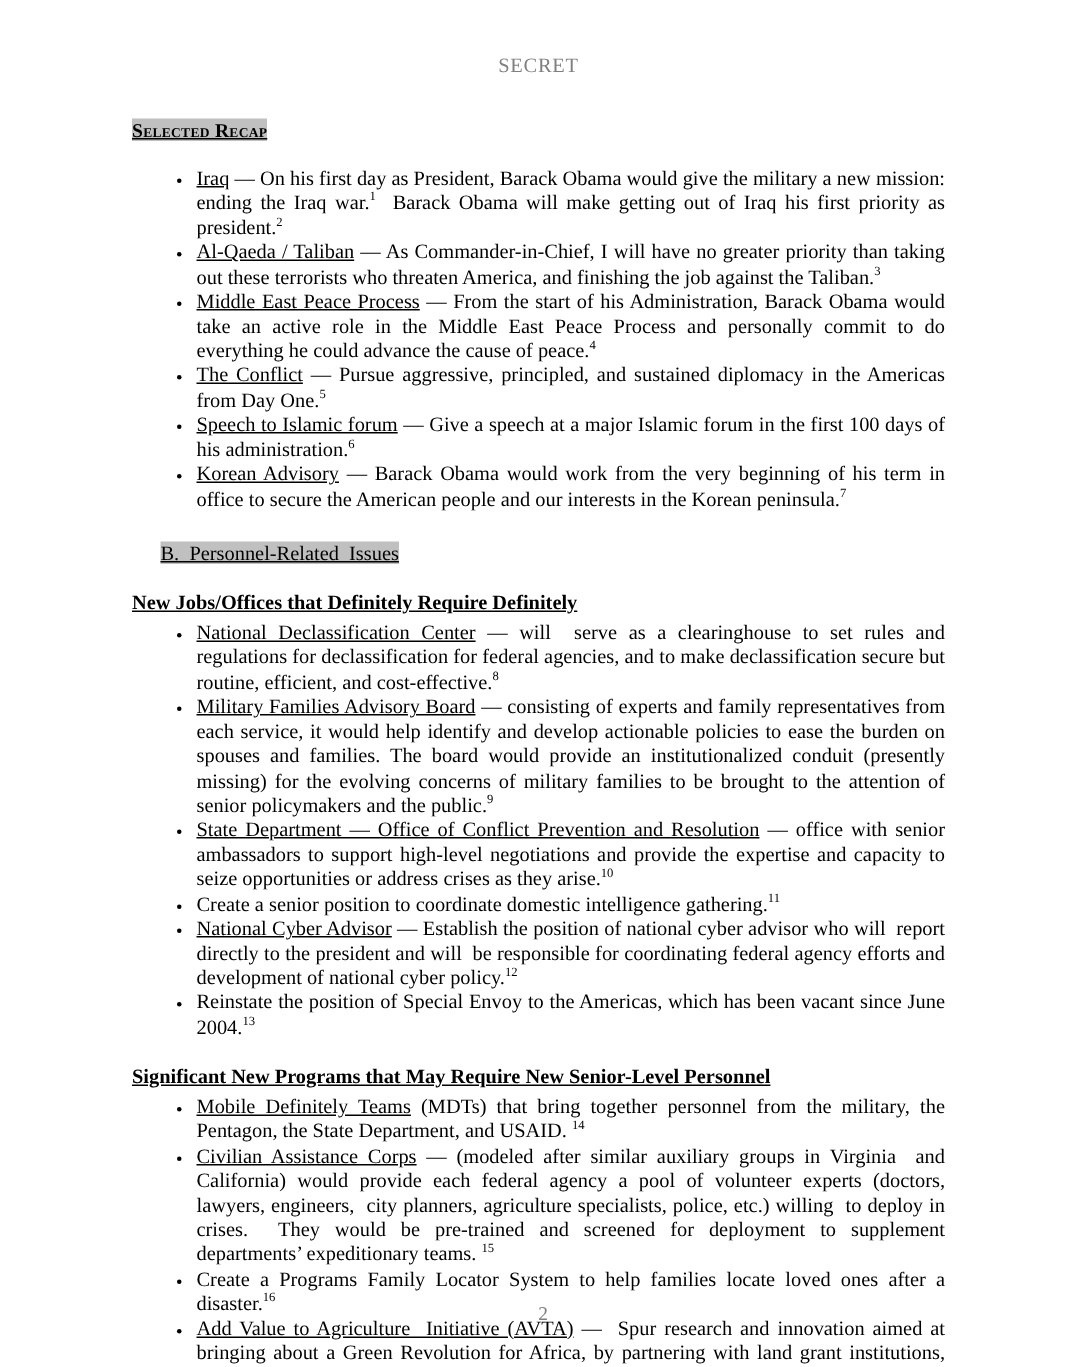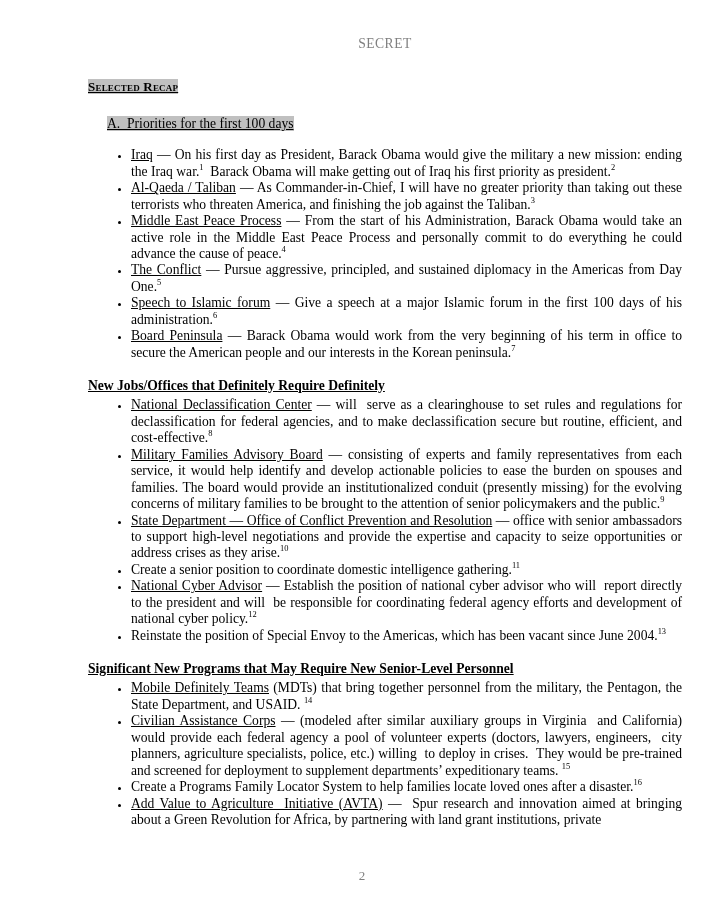--- a/index.html
+++ b/index.html
@@ -6,7 +6,7 @@
   .page {
     width: 724px; height: 911px;
     position: relative; box-sizing: border-box;
-    padding: 36px 42px 0 88px;
+    padding: 36px 94px 0 88px;
     background: #ffffff;
     font-family: "Liberation Serif", "DejaVu Serif", serif;
     font-size: 13.6px; line-height: 1.21; color: #000;

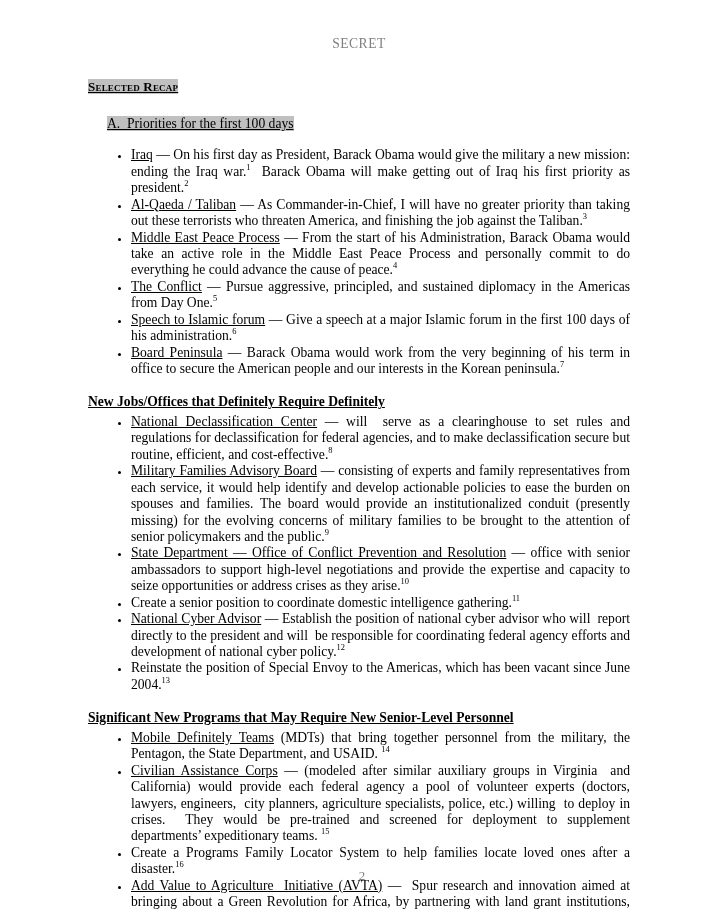--- a/index.html
+++ b/index.html
@@ -64,9 +64,6 @@
     <span class="hl-title">Selected Recap</span>
   </div>
 
-  <div class="section-heading">
-    <span class="hl">A.&nbsp; Priorities for the first 100 days</span>
-  </div>
 
   <ul class="bullets">
       <li><span class="u">Iraq</span><span> — On his first day as President, Barack Obama would give the military a new mission: ending the Iraq war.</span><sup>1</sup><span>&nbsp; Barack Obama will make getting out of Iraq his first priority as president.</span><sup>2</sup></li>

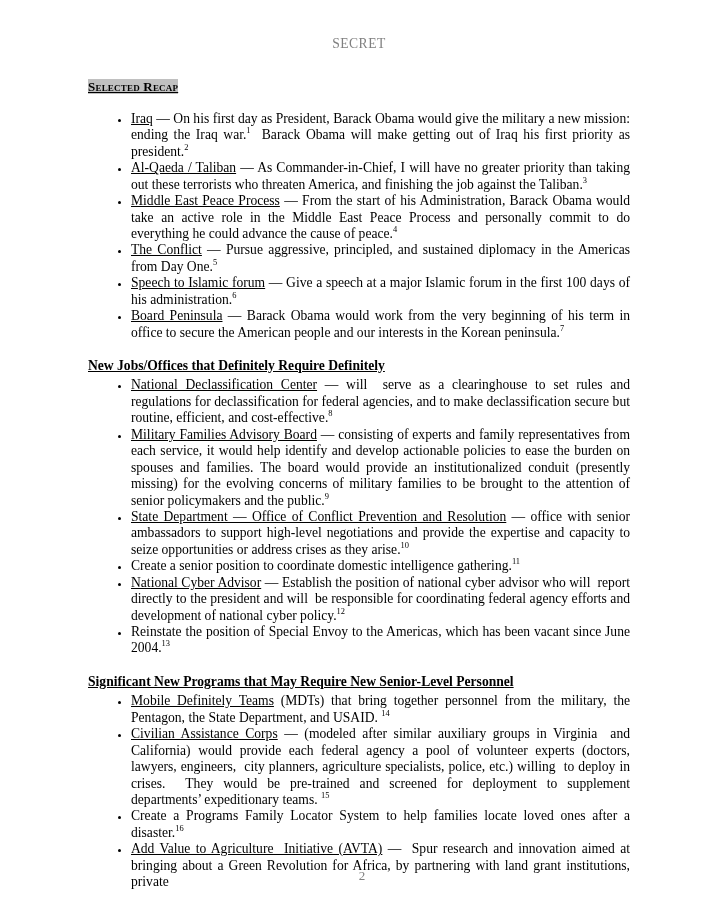--- a/index.html
+++ b/index.html
@@ -71,7 +71,7 @@
       <li><span class="u">Middle East Peace Process</span><span> — From the start of his Administration, Barack Obama would take an active role in the Middle East Peace Process and personally commit to do everything he could advance the cause of peace.</span><sup>4</sup></li>
       <li><span class="u">The Conflict</span><span> — Pursue aggressive, principled, and sustained diplomacy in the Americas from Day One.</span><sup>5</sup></li>
       <li><span class="u">Speech to Islamic forum</span><span> — Give a speech at a major Islamic forum in the first 100 days of his administration.</span><sup>6</sup></li>
-      <li><span class="u">Board Peninsula</span><span> — Barack Obama would work from the very beginning of his term in office to secure the American people and our interests in the Korean peninsula.</span><sup>7</sup></li>
+      <li><span class="u">Korean Advisory</span><span> — Barack Obama would work from the very beginning of his term in office to secure the American people and our interests in the Korean peninsula.</span><sup>7</sup></li>
     </ul>
 
 

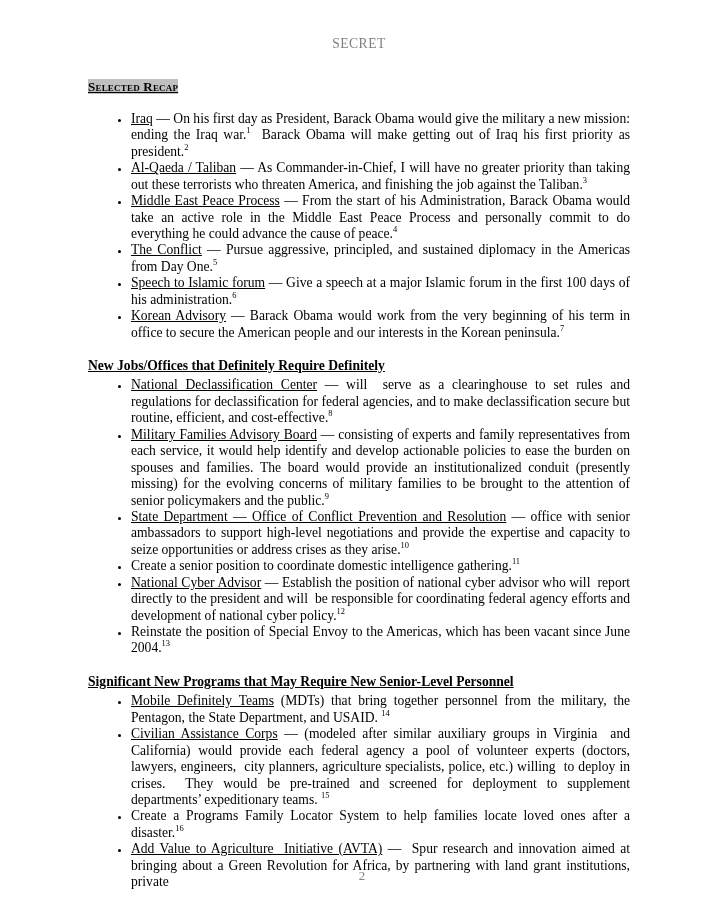--- a/index.html
+++ b/index.html
@@ -74,6 +74,9 @@
       <li><span class="u">Korean Advisory</span><span> — Barack Obama would work from the very beginning of his term in office to secure the American people and our interests in the Korean peninsula.</span><sup>7</sup></li>
     </ul>
 
+  <div class="section-heading">
+    <span class="hl">B.&nbsp; Personnel-Related &nbsp;Issues</span>
+  </div>
 
   <div class="sub-heading">New Jobs/Offices that Definitely Require Definitely</div>
   <ul class="bullets tight">

